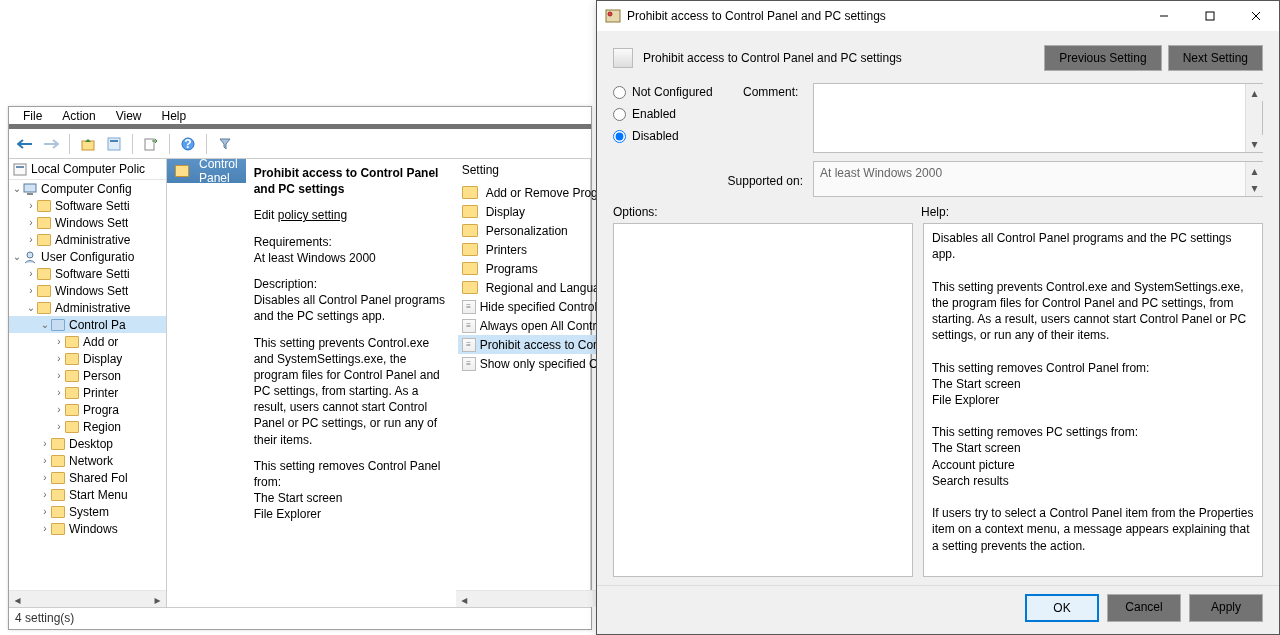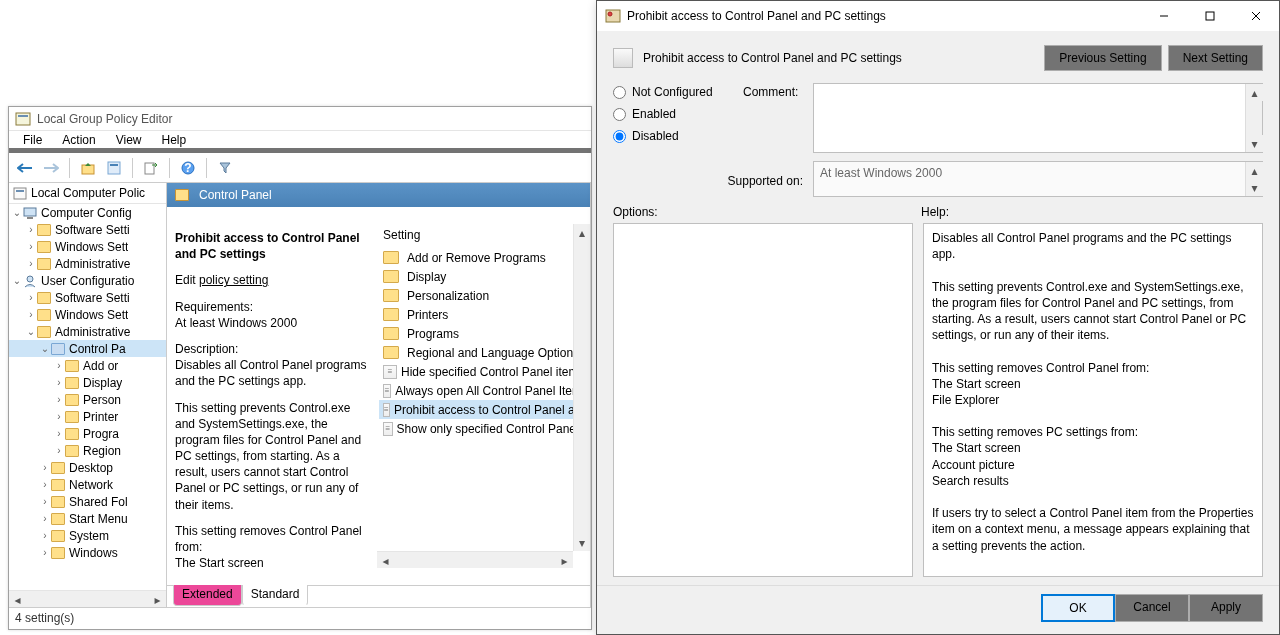--- a/index.html
+++ b/index.html
@@ -83,13 +83,6 @@
 <body>
 
 <div class="gpe-window">
-  <div class="gpe-titlebar">
-    <svg width="16" height="16">
-        <rect x="1" y="2" width="14" height="12" fill="#f5f5dc" stroke="#8a7a3a"></rect>
-        <rect x="3" y="4" width="10" height="2" fill="#6b8fb3"></rect>
-      </svg>
-    <span class="gpe-title">Local Group Policy Editor</span>
-  </div>
   <div class="gpe-menubar">
     <span>File</span>
     <span>Action</span>

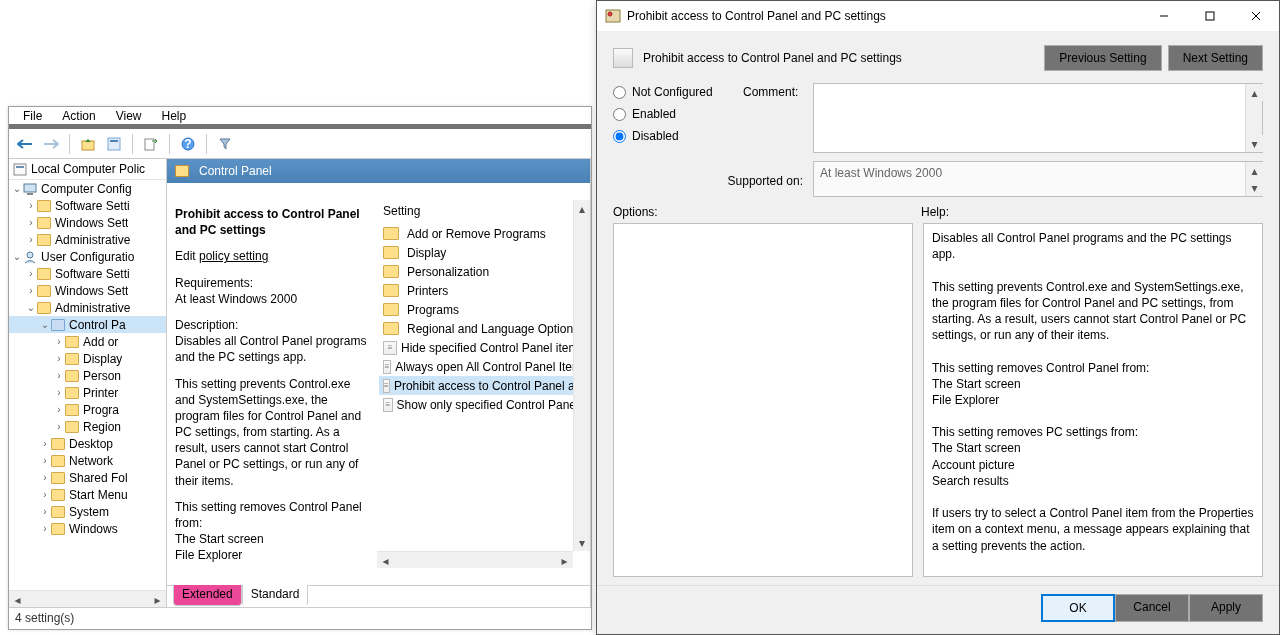--- a/index.html
+++ b/index.html
@@ -28,7 +28,7 @@
 .tree-scroll-h { height:17px; border-top:1px solid #e5e5e5; position:absolute; bottom:0; left:0; right:0; background:#f0f0f0; display:flex; justify-content:space-between;}
 .sb-btn { width:17px; height:17px; background:#f0f0f0; display:flex; align-items:center; justify-content:center; color:#555;}
 
-.mid { flex:1; display:flex; flex-direction:column; min-width:0; border-right:1px solid #ccc;gap:17px;}
+.mid { flex:1; display:flex; flex-direction:row; min-width:0; border-right:1px solid #ccc;}
 .mid-head { height:24px; background: linear-gradient(#5b93c7,#4a82b6); color:#fff; display:flex; align-items:center; padding:0 8px; gap:6px; font-weight:400;}
 .mid-head .fold { background:#ffe08a; border-color:#c89334;}
 .mid-cols { flex:1; display:flex; min-height:0;}

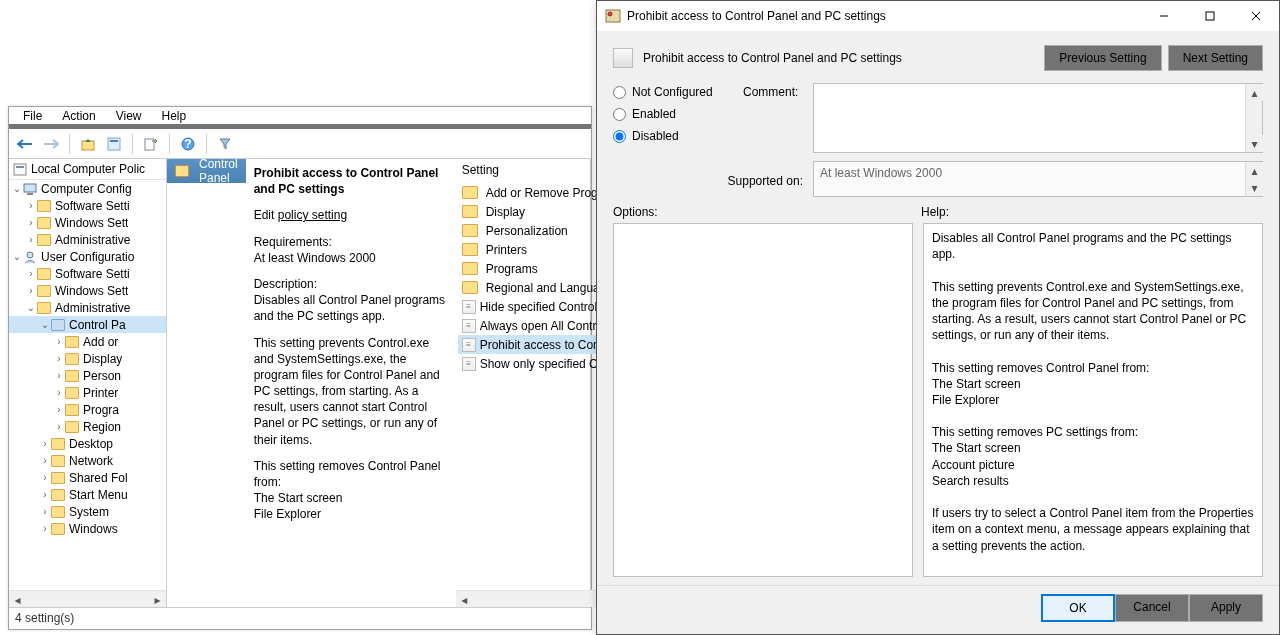--- a/index.html
+++ b/index.html
@@ -75,7 +75,7 @@
 .panrow { display:flex; gap:10px; padding:4px 16px 8px; flex:1; min-height:0;}
 .pane { flex:1; background:#fff; border:1px solid #bfbfbf; padding:6px 8px; overflow:hidden; line-height:1.35;}
 .pane.opts { flex:0 0 300px;}
-.dlg-foot { padding:8px 16px 12px; display:flex; justify-content:flex-end; border-top:1px solid #ddd; margin-top:auto;}
+.dlg-foot { padding:8px 16px 12px; display:flex; justify-content:flex-end; gap:8px; border-top:1px solid #ddd; margin-top:auto;}
 
 svg { display:block;}
 </style>

